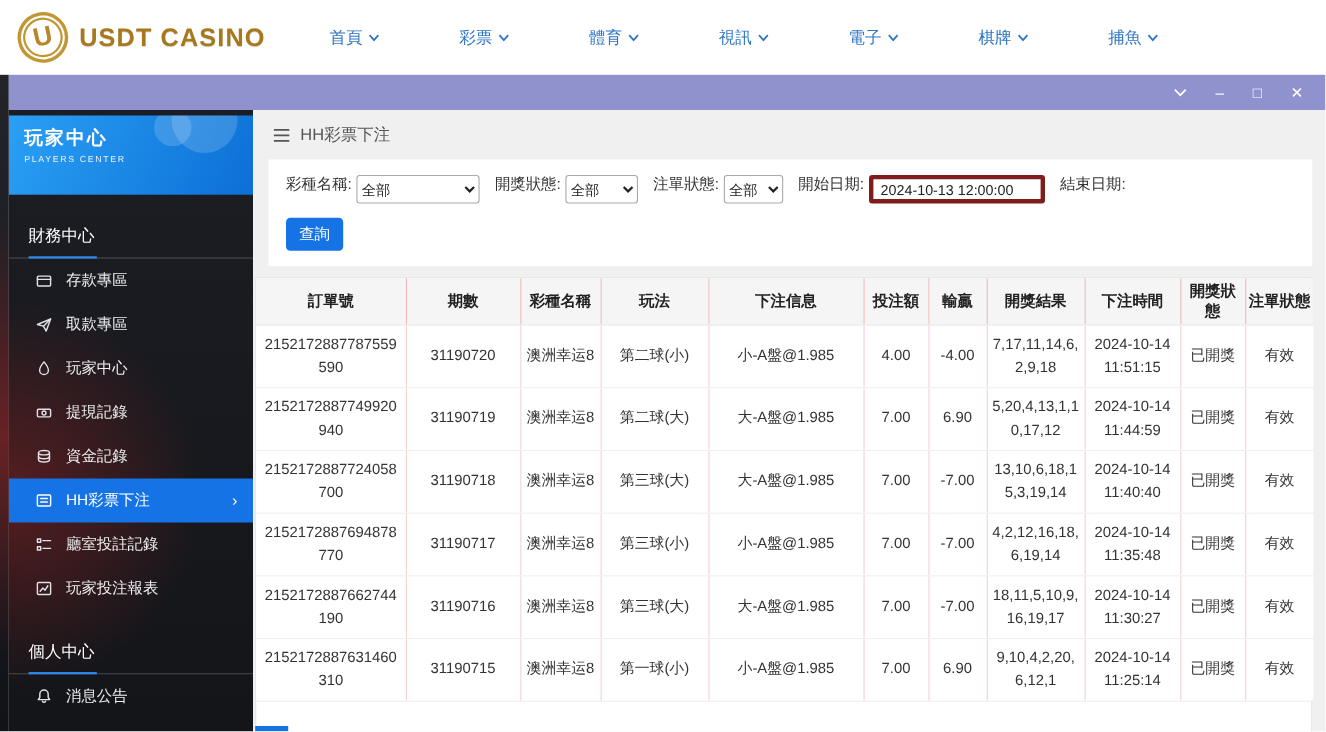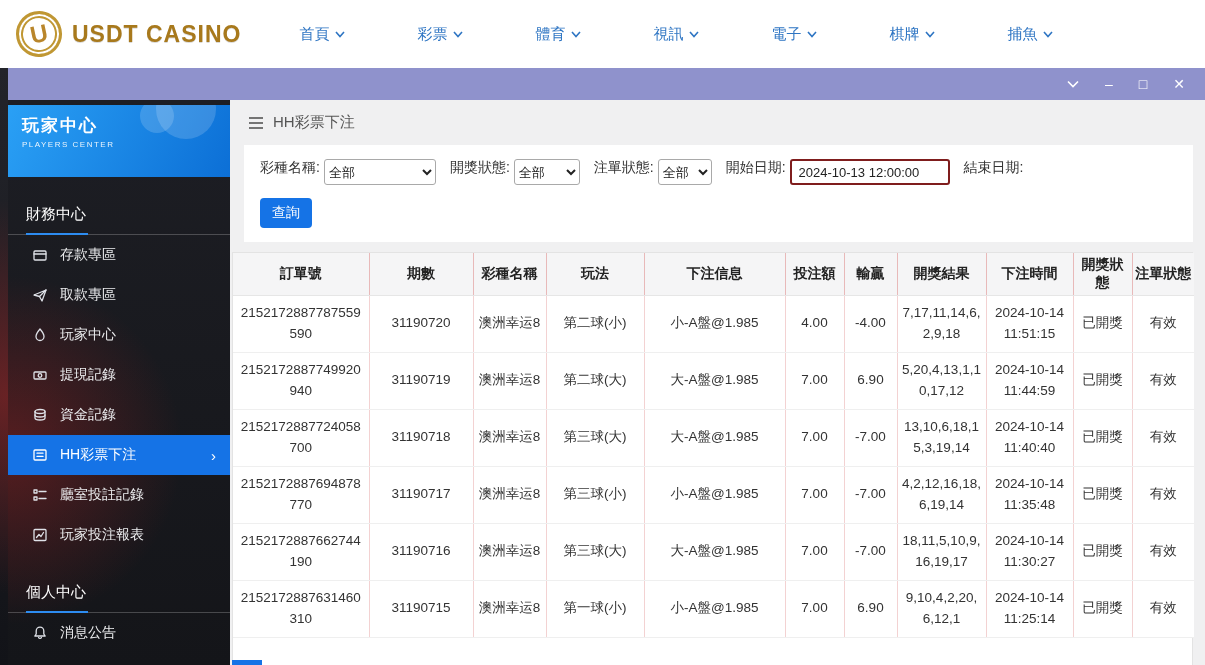--- a/index.html
+++ b/index.html
@@ -67,7 +67,7 @@
   .filter-row select { height:26px; border:1px solid #a9a9a9; border-radius:3px; font-size:13px;
     margin-left:4px; background:#fff; color:#222; font-family:inherit; }
   .sel-lottery { width:112px; } .sel-draw { width:66px; } .sel-order { width:54px; }
-  .filter-row input { height:26px; border:2px solid #7f1d1d; border-radius:3px; width:160px;
+  .filter-row input { height:26px; border:4px solid #7f1d1d; border-radius:3px; width:160px;
     font-size:13px; padding:2px 7px; margin-left:4px; color:#222; font-family:inherit; }
   .search-btn { margin-top:13px; min-width:46px; height:30px; padding:0 12px; background:#1573e6;
     color:#fff; border:none; border-radius:4px; font-size:14px; cursor:pointer; font-family:inherit; }

